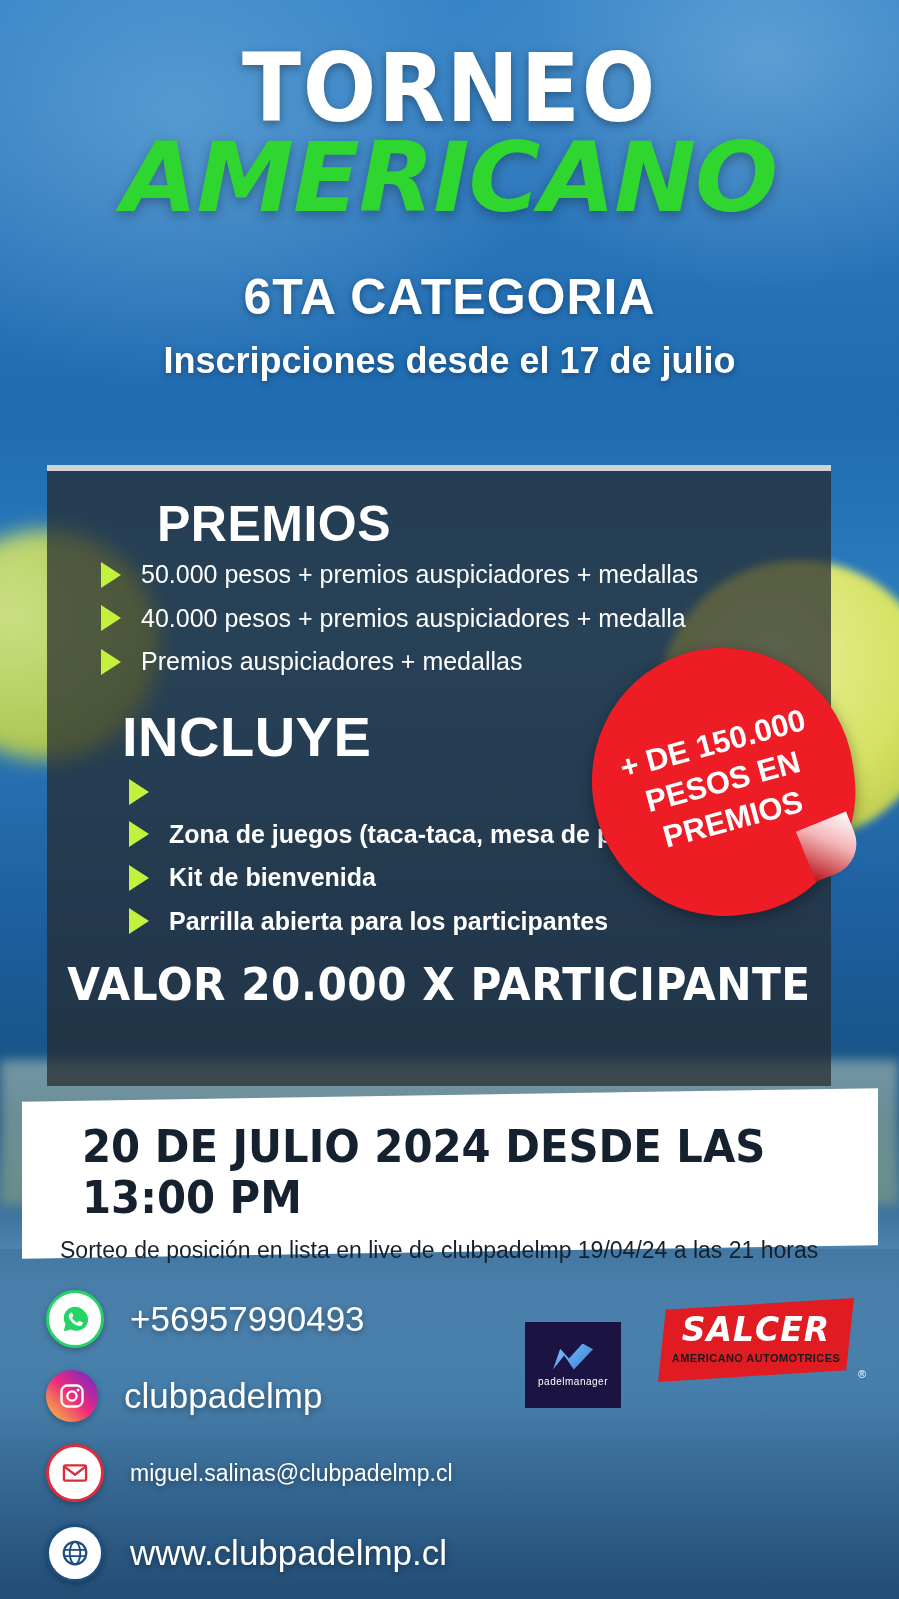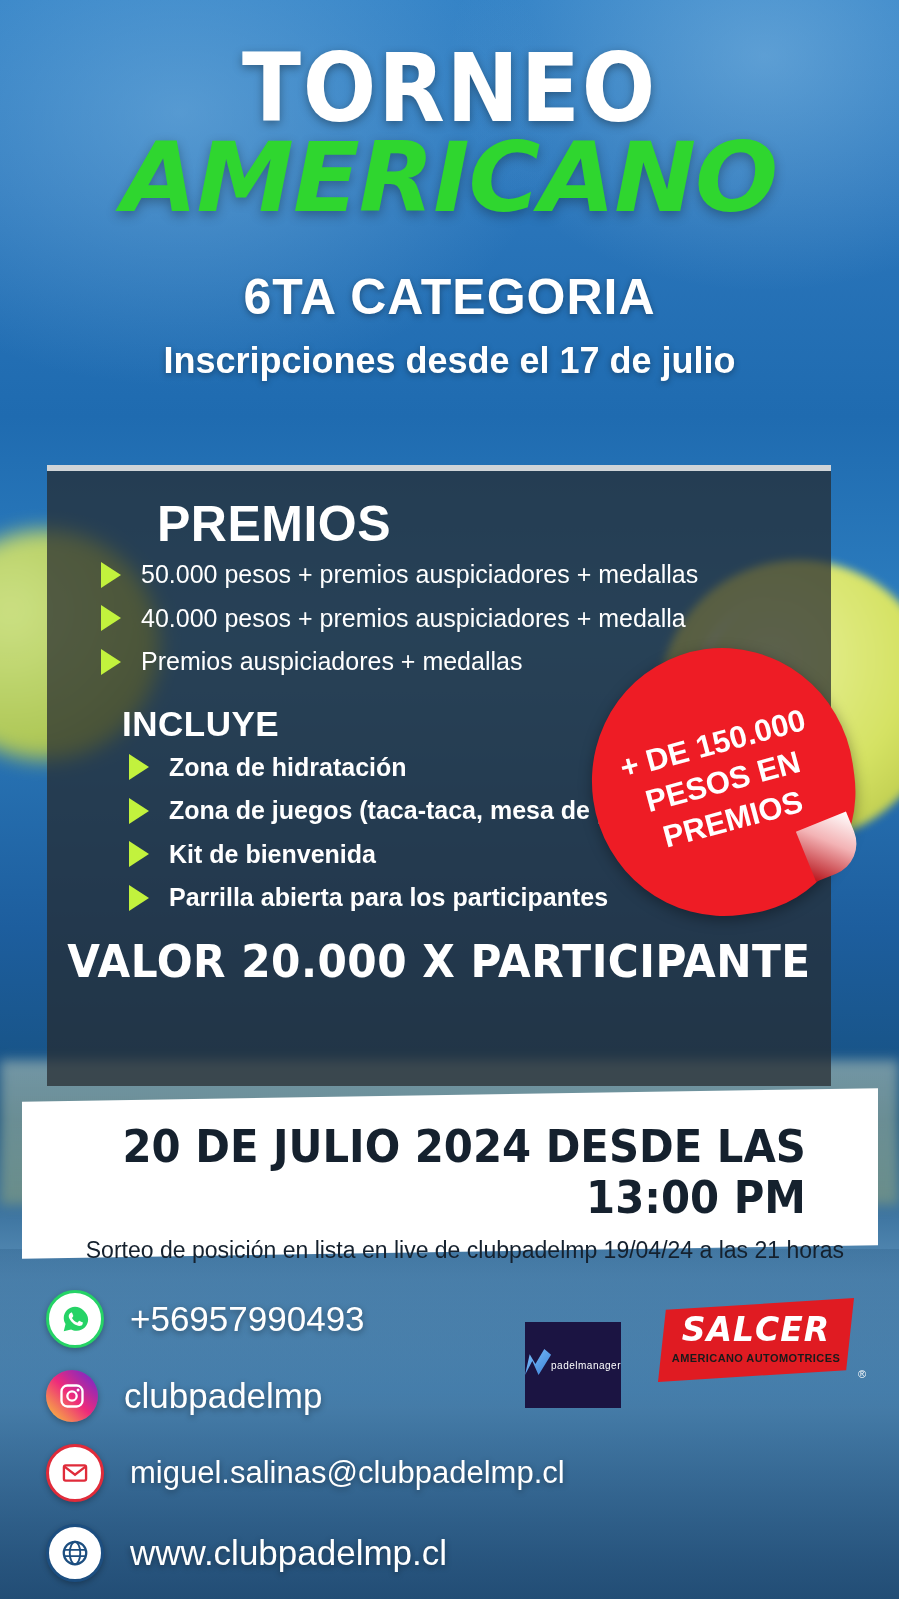--- a/index.html
+++ b/index.html
@@ -129,7 +129,7 @@
   .panel-h2 {
     font-family: "Liberation Sans", sans-serif;
     font-weight: 700;
-    font-size: 35px;
+    font-size: 56px;
     color: #ffffff;
     margin: 28px 0 10px 75px;
     letter-spacing: 0.5px;

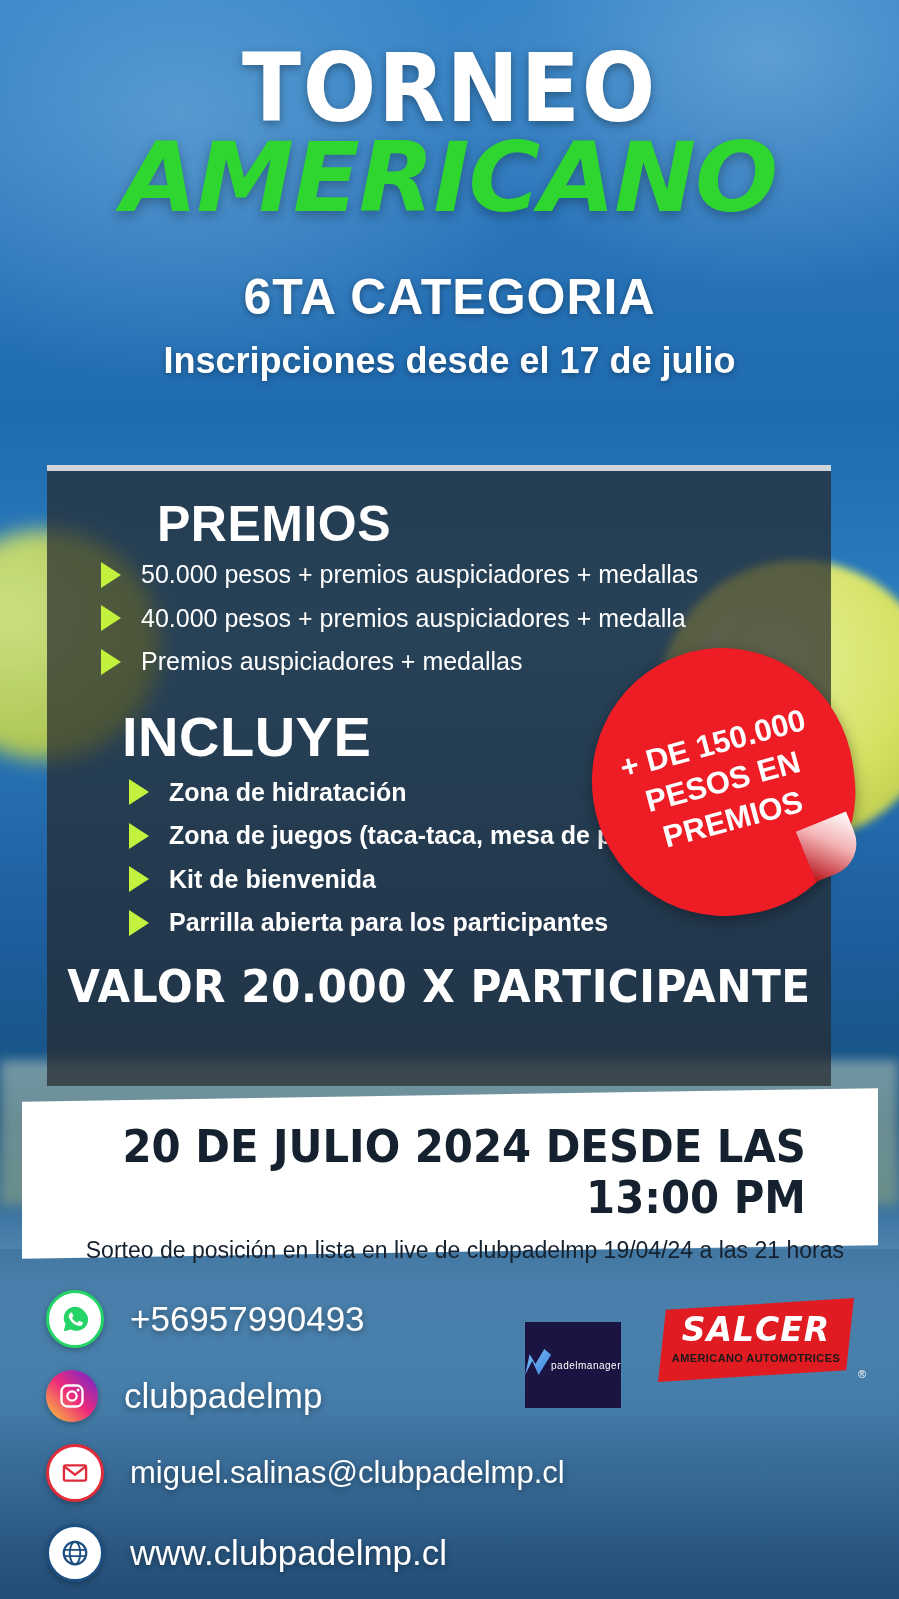--- a/index.html
+++ b/index.html
@@ -375,7 +375,6 @@
 
     <div class="bullet-row small-indent">
       <span class="arrow"></span>
-      <span class="bullet-text bold">Zona de hidratación</span>
     </div>
     <div class="bullet-row small-indent">
       <span class="arrow"></span>

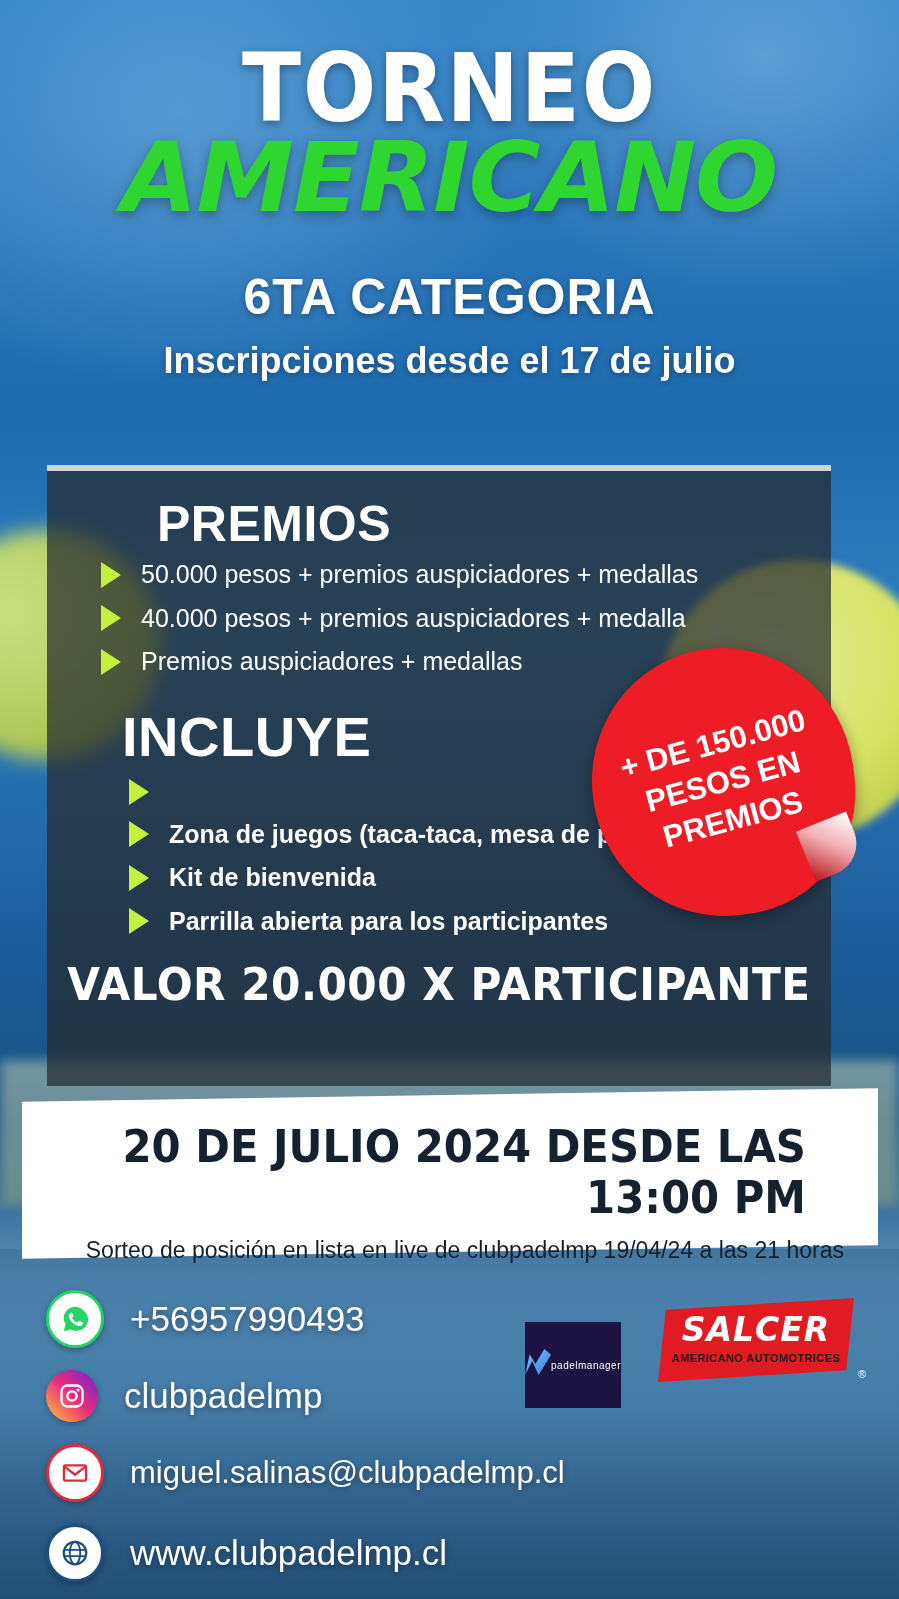--- a/index.html
+++ b/index.html
@@ -215,7 +215,6 @@
   .date-band-inner {
     transform: skewY(0.9deg);
     padding: 26px 34px 0 60px;
-    text-align: right;
   }
   .date-main {
     font-family: "DejaVu Sans", sans-serif;

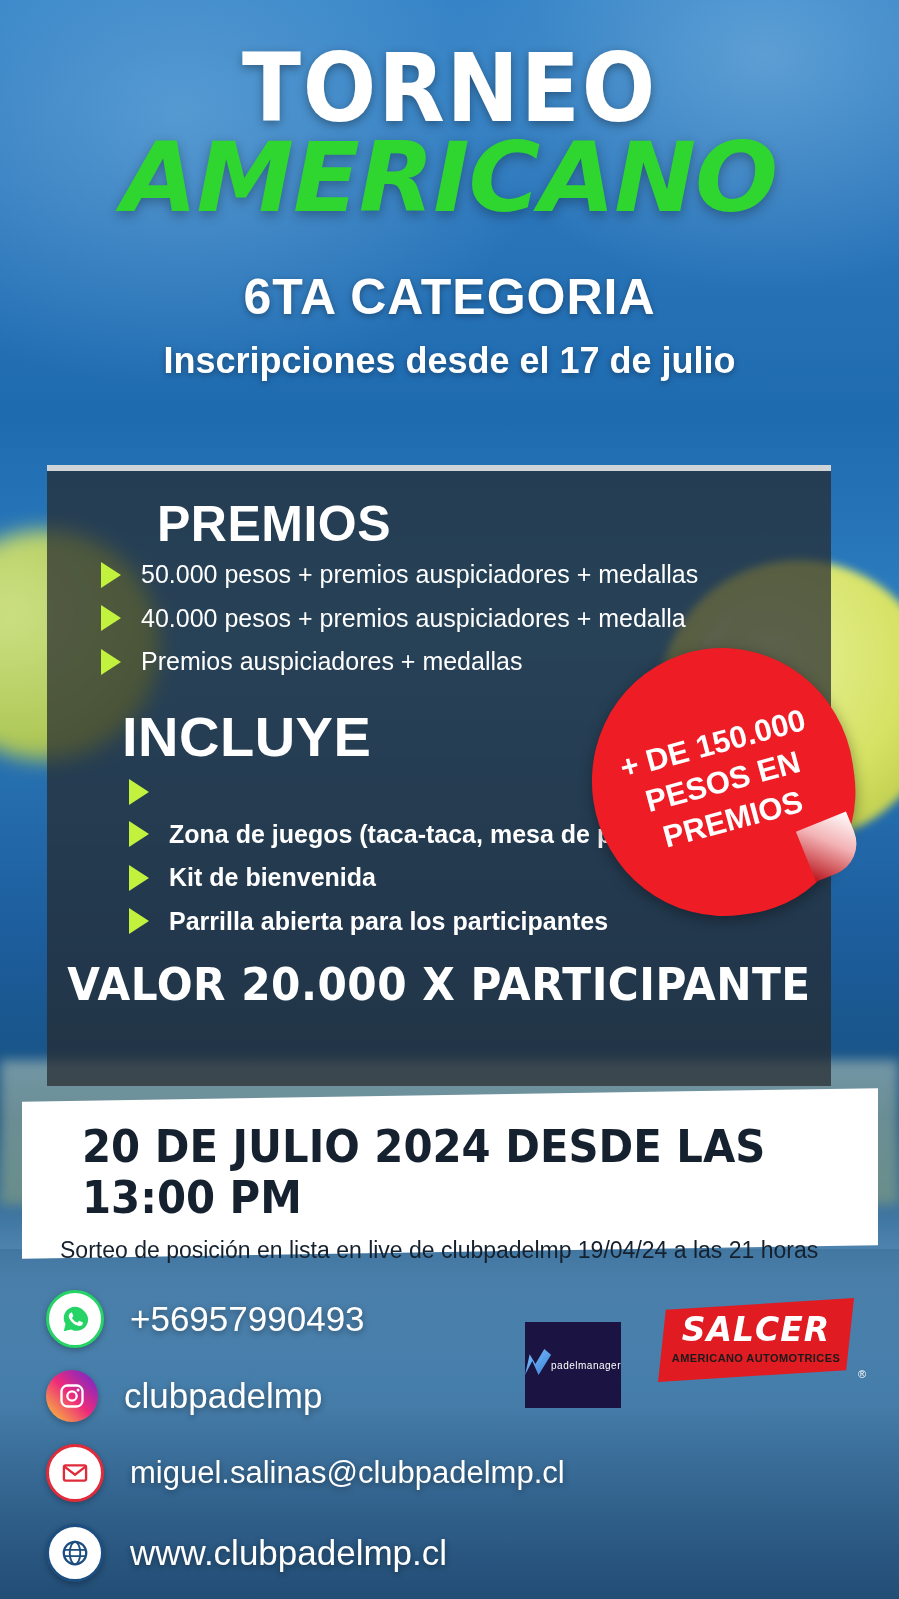--- a/index.html
+++ b/index.html
@@ -277,6 +277,7 @@
     height: 86px;
     background: #1b1442;
     display: flex;
+    flex-direction: column;
     align-items: center;
     justify-content: center;
   }

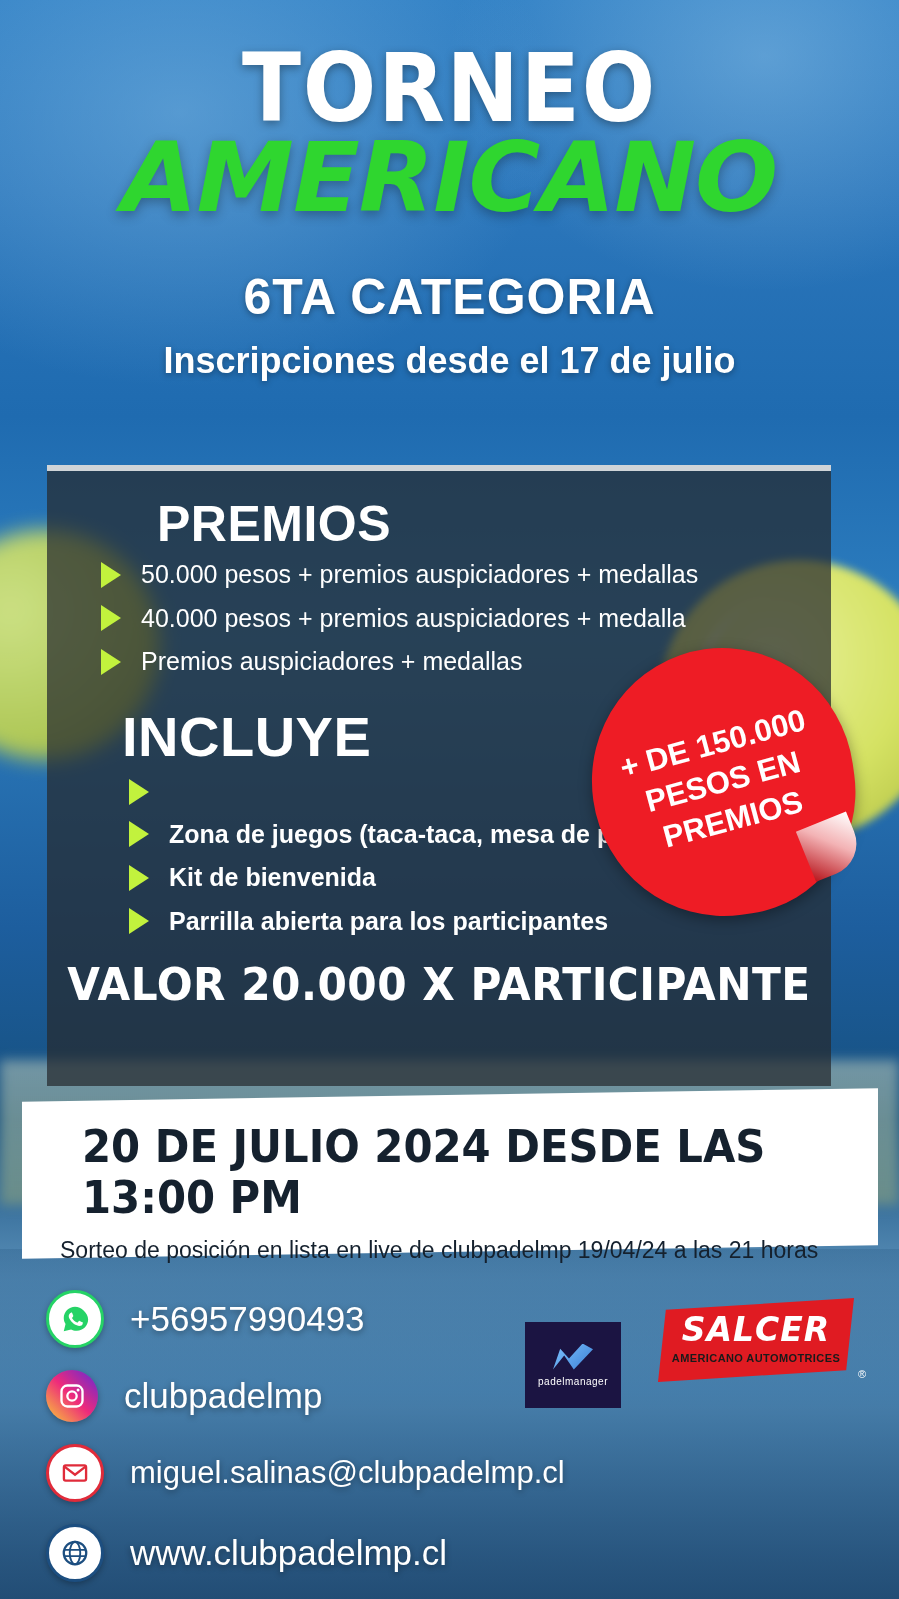--- a/index.html
+++ b/index.html
@@ -266,7 +266,7 @@
     white-space: nowrap;
     text-shadow: 0 2px 6px rgba(0,0,0,0.4);
   }
-  .contact-text.small { font-size: 31px; }
+  .contact-text.small { font-size: 23px; }
 
   
   .sponsor-pm {

